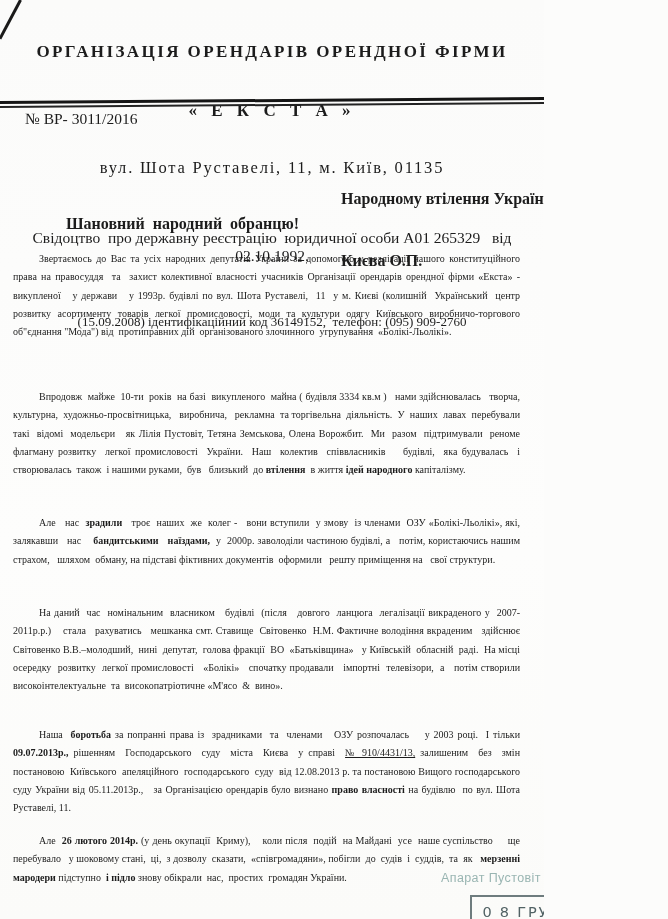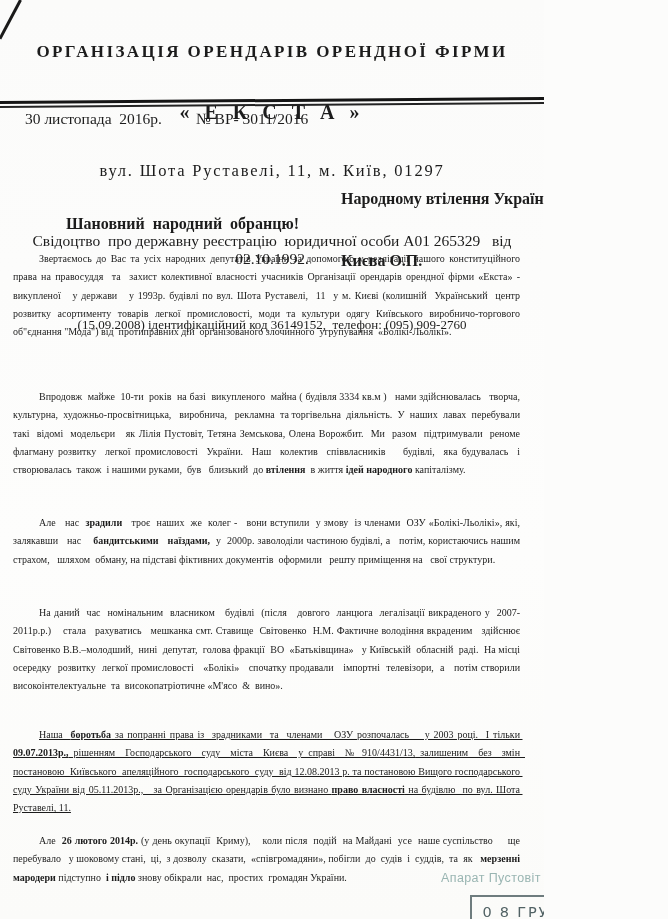--- a/index.html
+++ b/index.html
@@ -115,7 +115,7 @@
     <div class="b"></div>
   </div>
 
-  <div class="refline"><span>30 листопада  2016р.</span><span>№ ВР- 3011/2016</span></div>
+  <div class="refline"><span>№ ВР- 3011/2016</span></div>
 
   <div class="recipient">
     <div>Народному втілення України</div>

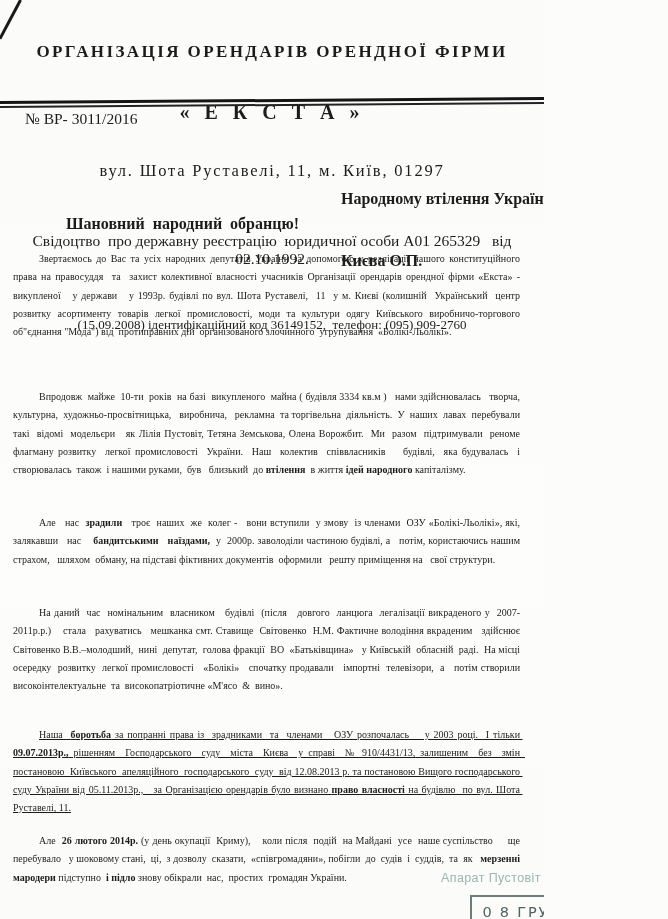--- a/index.html
+++ b/index.html
@@ -26,7 +26,7 @@
     white-space: pre-wrap;
   }
   .h1 { font-size: 17px; font-weight: 700; letter-spacing: 2.4px; }
-  .h2 { font-size: 20px; font-weight: 700; letter-spacing: 5px; margin-top: 3px; }
+  .h2 { font-size: 17px; font-weight: 700; letter-spacing: 5px; margin-top: 3px; }
   .h3 { font-size: 16.5px; letter-spacing: 1.8px; margin-top: 1px; }
   .h4 { font-size: 15.5px; margin-top: 15px; }
   .h5 { font-size: 13px; margin-top: 13px; }

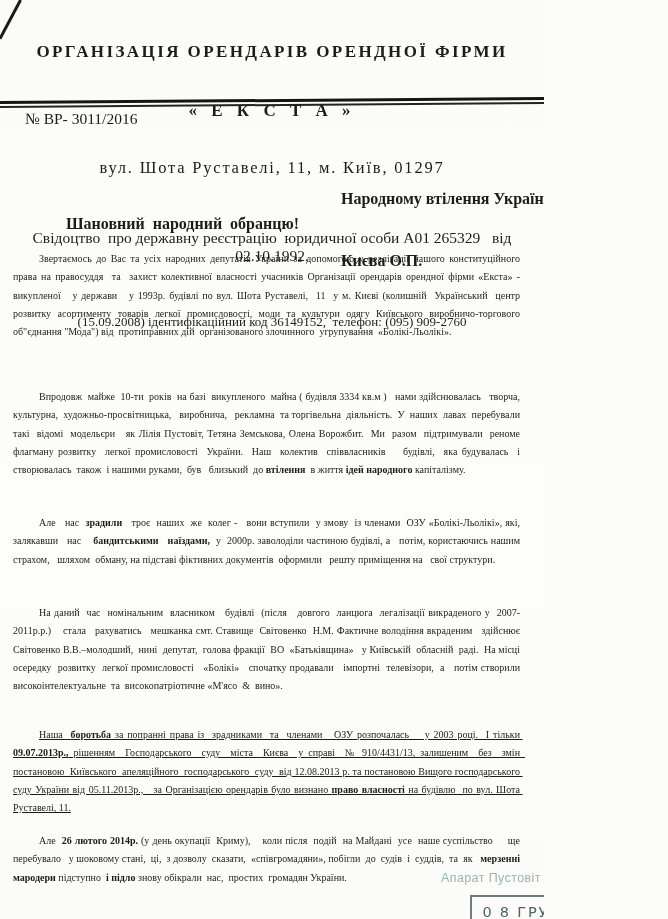--- a/index.html
+++ b/index.html
@@ -105,7 +105,7 @@
   <div class="letterhead">
     <div class="h1">ОРГАНІЗАЦІЯ ОРЕНДАРІВ ОРЕНДНОЇ ФІРМИ</div>
     <div class="h2">« Е К С Т А »</div>
-    <div class="h3">вул. Шота Руставелі, 11, м. Київ, 01297</div>
+    <div class="h3">вул. Шота Руставелі, 11, м. Київ, 01135</div>
     <div class="h4">Свідоцтво  про державну реєстрацію  юридичної особи А01 265329   від 02.10.1992.</div>
     <div class="h5">(15.09.2008) ідентифікаційний код 36149152,  телефон: (095) 909-2760</div>
   </div>

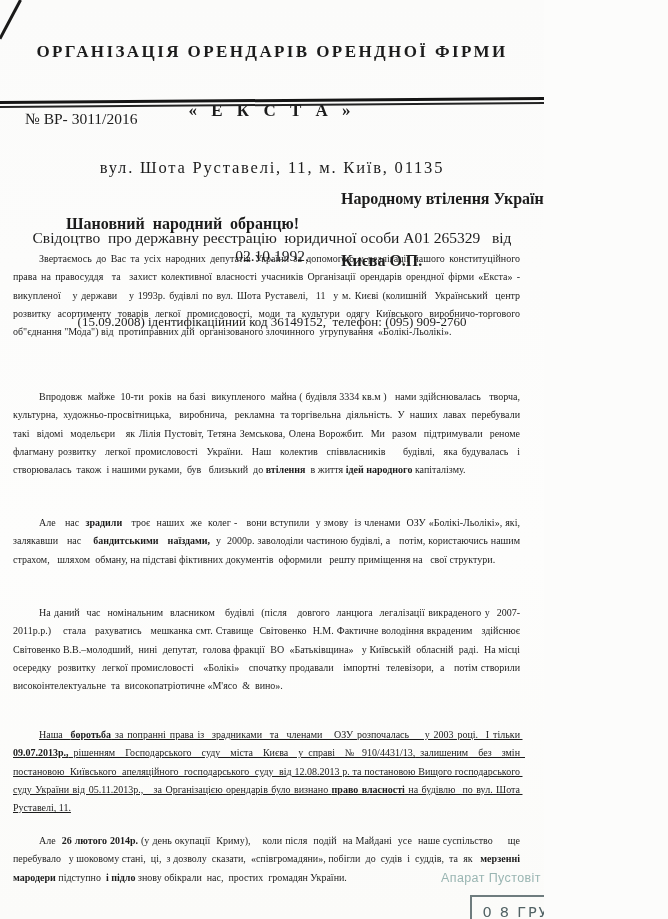--- a/index.html
+++ b/index.html
@@ -67,7 +67,7 @@
   .p2 { top: 372px; margin-top: 16px; }
   .p3 { top: 514px; }
   .p4 { top: 604px; }
-  .p5 { top: 726px; text-decoration: underline; }
+  .p5 { top: 726px; }
   .p6 { top: 832px; }
   .b { font-weight: 700; }
   .u { text-decoration: underline; }

